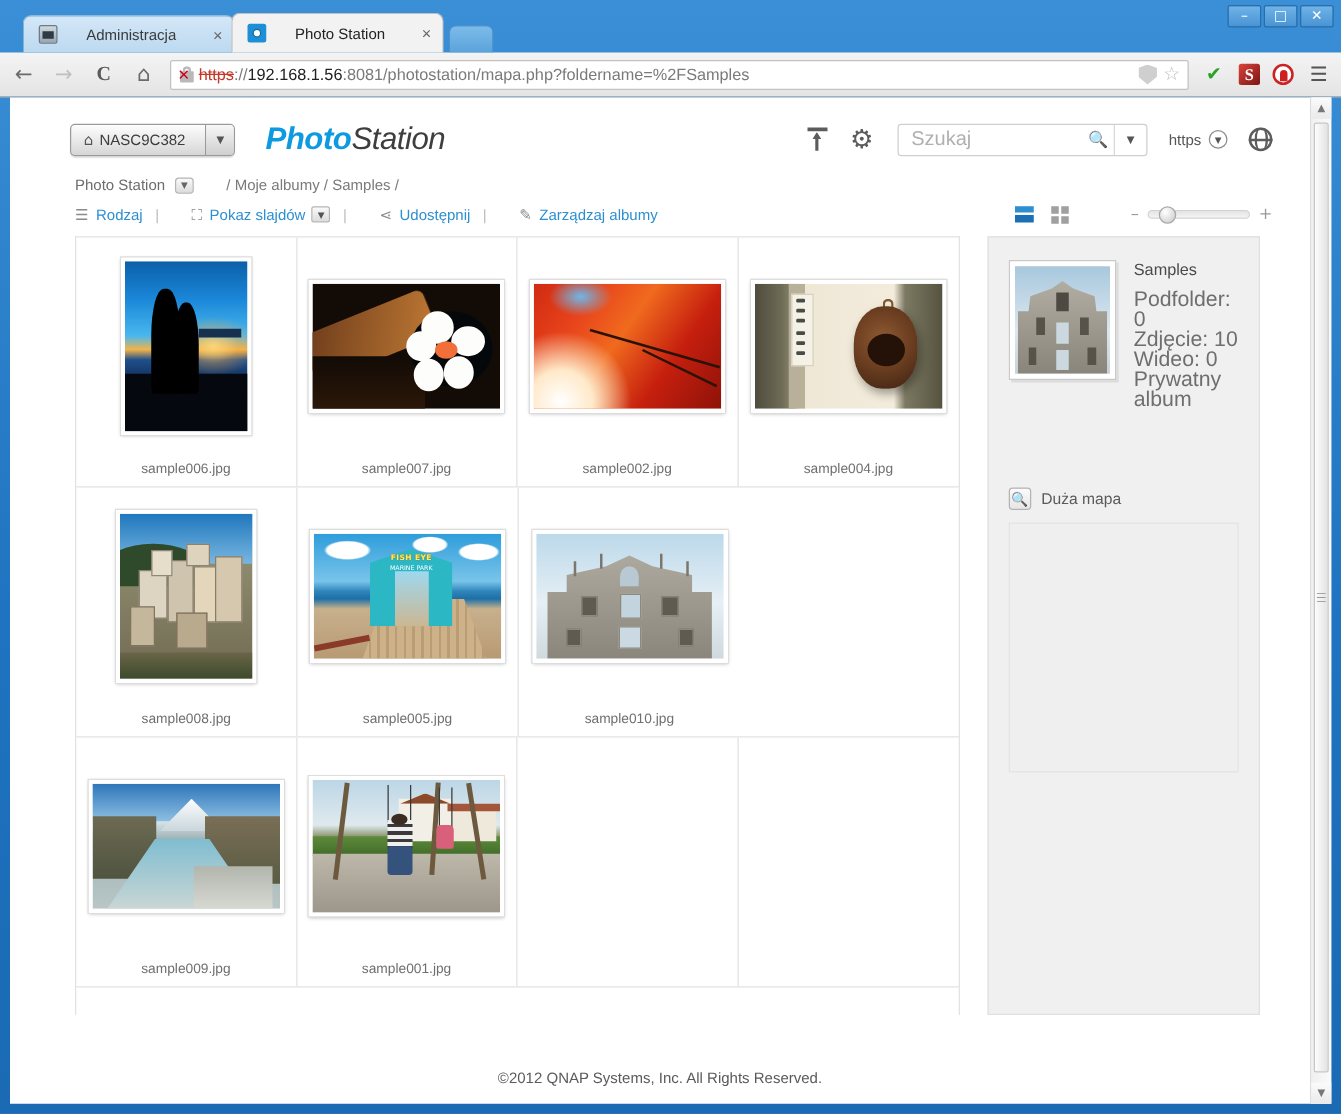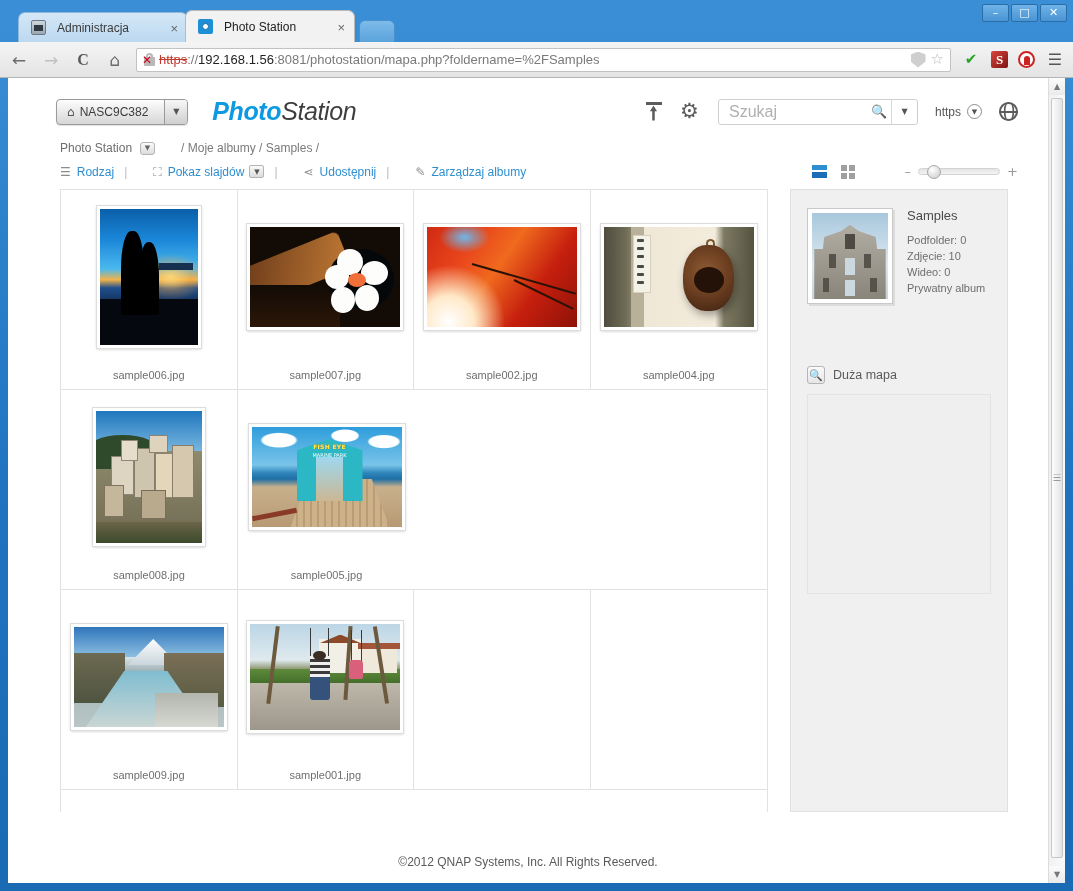--- a/index.html
+++ b/index.html
@@ -34,7 +34,7 @@
     position: relative;
     height: 30px;
     padding: 0 28px 0 12px;
-    display: flex; align-items: center; gap: 11px;
+    display: flex; align-items: center; gap: 23px;
     border-radius: 7px 7px 0 0;
     font-size: 12px;
     min-width: 170px;

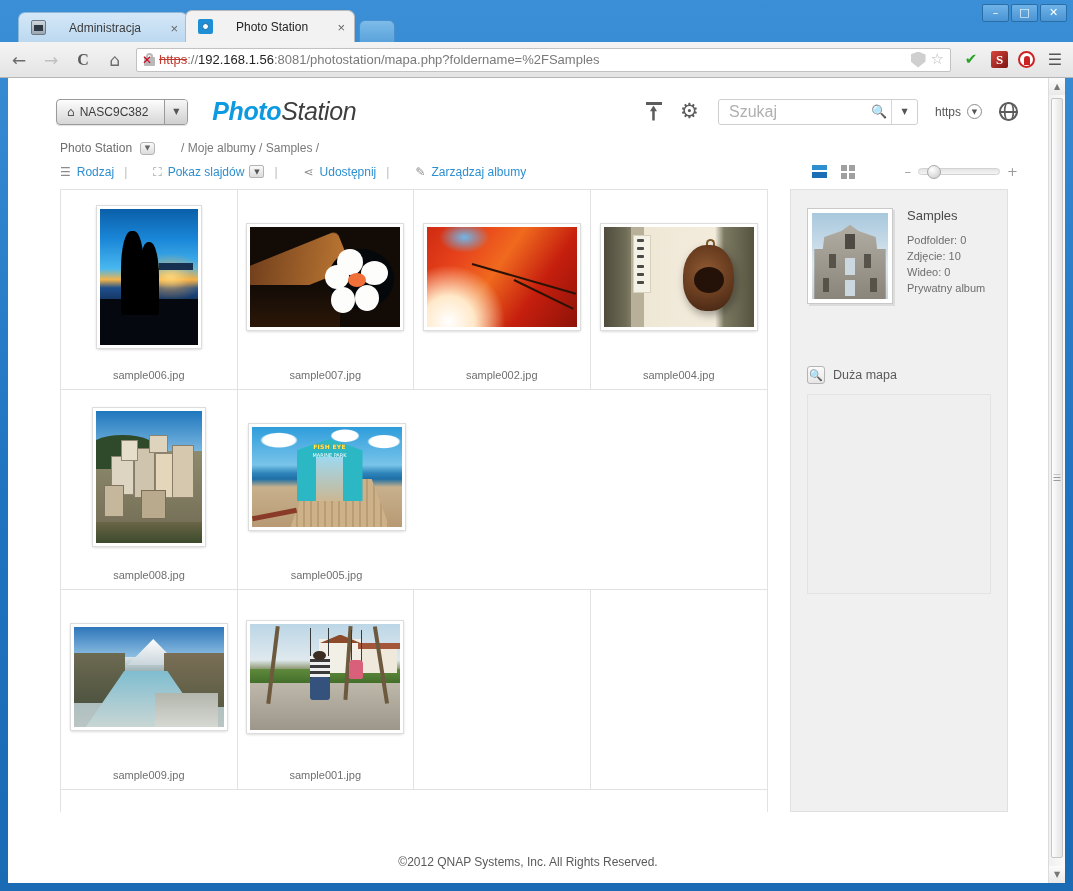--- a/index.html
+++ b/index.html
@@ -429,7 +429,7 @@
                  border:1px solid #c9c9c9; padding:4px;
                  box-shadow: 2px 2px 0 #dcdcdc; flex:none; }
   .album-info .title { font-size: 13px; color:#4a4a4a; margin-bottom: 9px; }
-  .album-info .line { font-size: 11px; color:#6e6e6e; line-height: 16px; }
+  .album-info .line { font-size: 17px; color:#6e6e6e; line-height: 16px; }
   .map-head { display:flex; align-items:center; gap:8px; margin-top: 62px; }
   .map-btn { width:18px; height:18px; border:1px solid #b4b4b4; border-radius:3px;
              background:linear-gradient(to bottom,#fbfbfb,#e6e6e6);

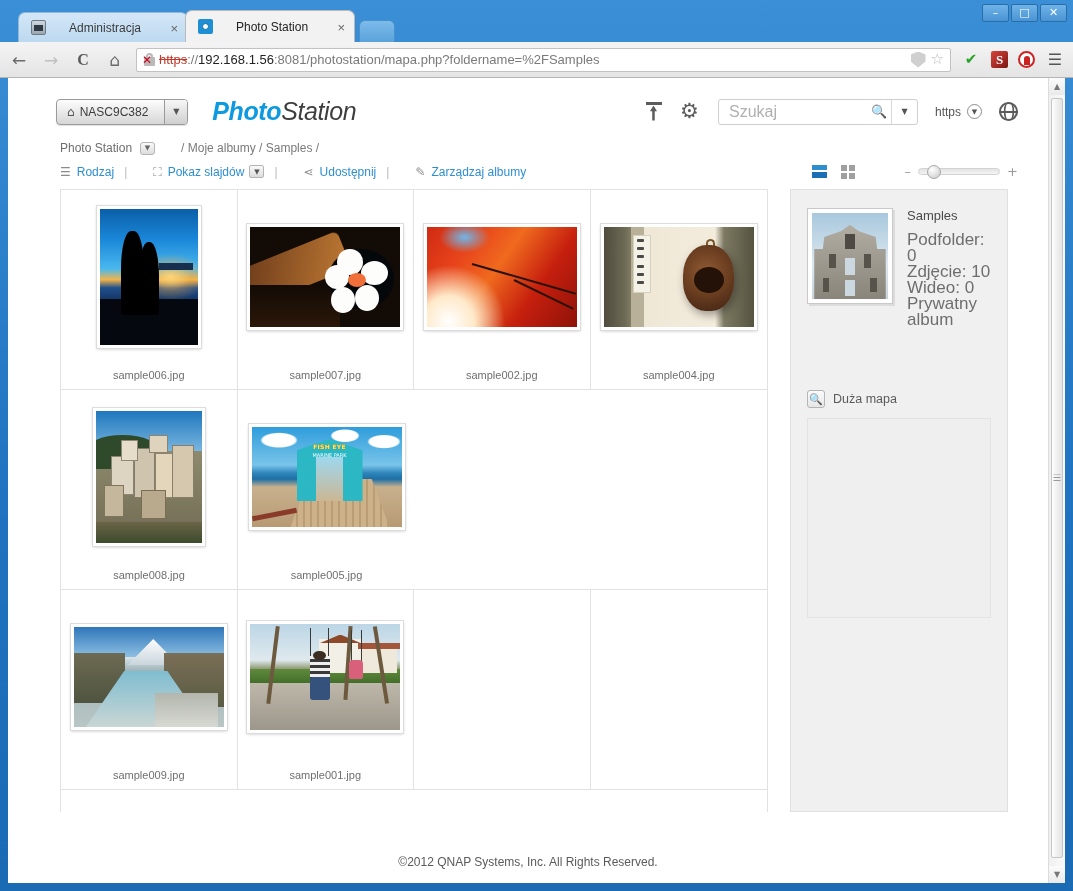--- a/index.html
+++ b/index.html
@@ -694,6 +694,27 @@
               </div>
               <div class="cap">sample005.jpg</div>
             </div>
+            <div class="cell">
+              <div class="thumb-holder">
+                <div class="thumb">
+                  <div class="t-ruins">
+                    <div class="fac"></div>
+                    <div class="arch" style="left:45%;top:26%;width:10%;height:16%;"></div>
+                    <div class="win" style="left:24%;top:50%;width:9%;height:16%;"></div>
+                    <div class="win" style="left:45%;top:48%;width:11%;height:20%;background:#c2d4de;"></div>
+                    <div class="win" style="left:67%;top:50%;width:9%;height:16%;"></div>
+                    <div class="win" style="left:16%;top:76%;width:8%;height:14%;"></div>
+                    <div class="win" style="left:44%;top:74%;width:12%;height:18%;background:#cad9e2;"></div>
+                    <div class="win" style="left:76%;top:76%;width:8%;height:14%;"></div>
+                    <div class="spire" style="left:20%;top:22%;height:12%;"></div>
+                    <div class="spire" style="left:34%;top:16%;height:12%;"></div>
+                    <div class="spire" style="left:66%;top:16%;height:12%;"></div>
+                    <div class="spire" style="left:80%;top:22%;height:12%;"></div>
+                  </div>
+                </div>
+              </div>
+              <div class="cap">sample010.jpg</div>
+            </div>
           </div>
 
           <div class="grid-row">

